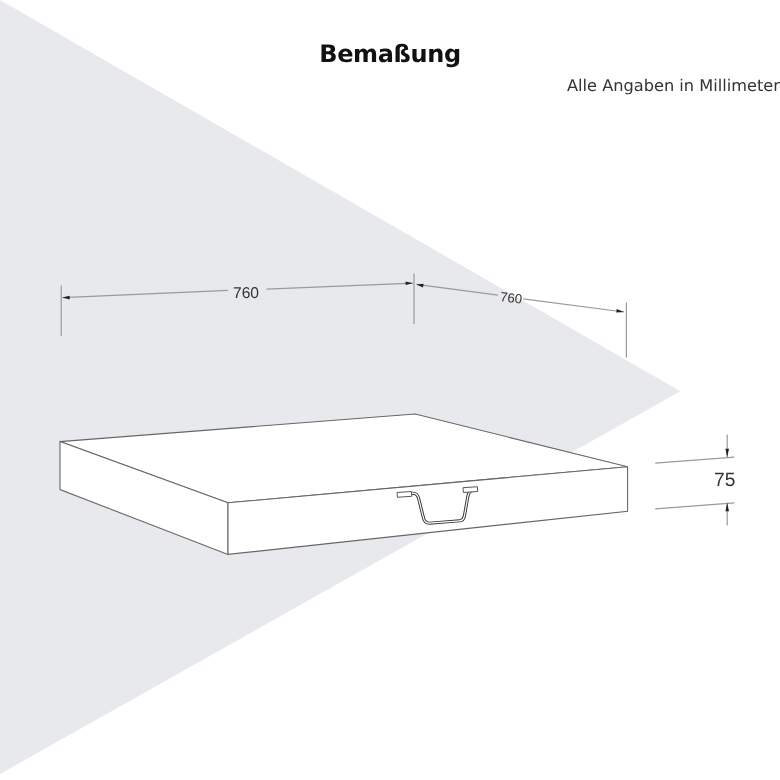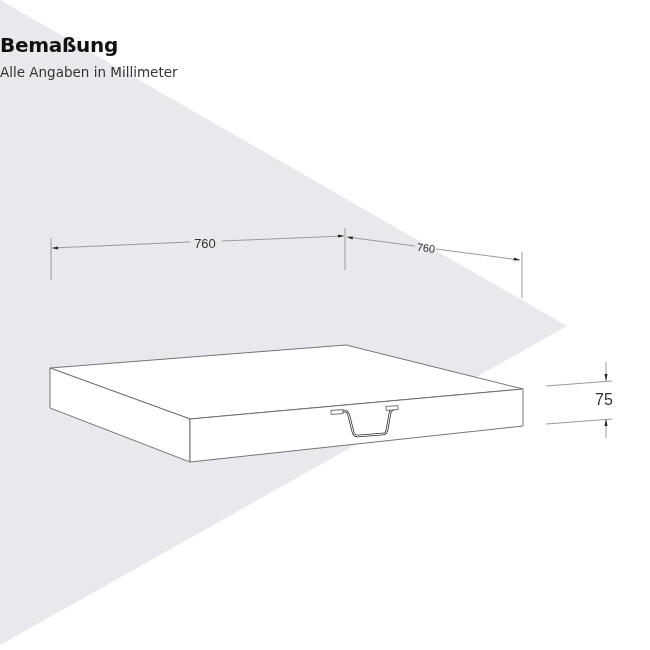--- a/index.html
+++ b/index.html
@@ -5,7 +5,7 @@
   html, body { margin: 0; padding: 0; background: #ffffff; }
   .canvas { position: relative; width: 650px; height: 650px; overflow: hidden; background: #ffffff; }
   svg.scene { position: absolute; left: 0; top: 0; width: 650px; height: 650px; }
-  .title { position: absolute; left: 0; width: 650px; top: 33px; 
+  .title { position: absolute; left: 0; width: 650px; top: 33px; text-align: center;
     font-family: "DejaVu Sans", sans-serif; font-weight: bold; font-size: 20px; color: #111111; letter-spacing: -0.3px; }
   .subtitle { position: absolute; left: 0; width: 650px; top: 64px; text-align: left;
     font-family: "DejaVu Sans", sans-serif; font-size: 13.5px; color: #333333; }

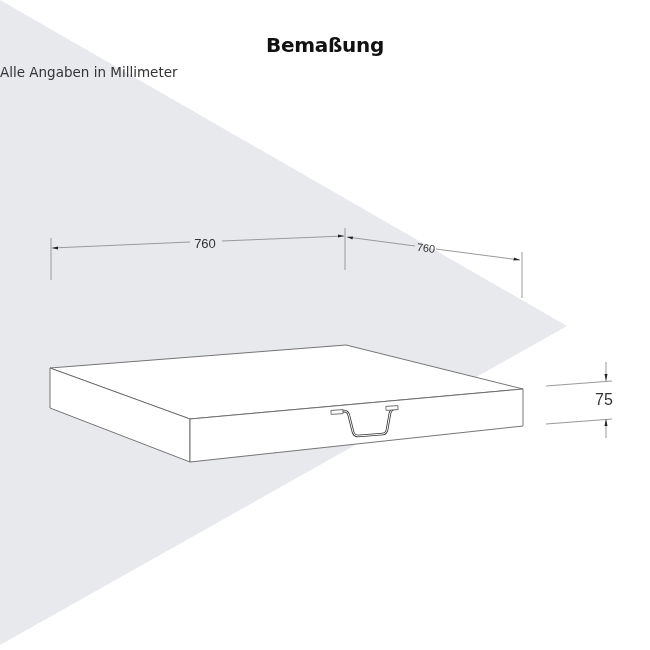--- a/index.html
+++ b/index.html
@@ -7,7 +7,7 @@
   svg.scene { position: absolute; left: 0; top: 0; width: 650px; height: 650px; }
   .title { position: absolute; left: 0; width: 650px; top: 33px; text-align: center;
     font-family: "DejaVu Sans", sans-serif; font-weight: bold; font-size: 20px; color: #111111; letter-spacing: -0.3px; }
-  .subtitle { position: absolute; left: 0; width: 650px; top: 64px; text-align: left;
+  .subtitle { position: absolute; left: 0; width: 650px; top: 64px; text-align: right;
     font-family: "DejaVu Sans", sans-serif; font-size: 13.5px; color: #333333; }
   .dimtext { font-family: "Liberation Sans", sans-serif; fill: #333333; }
 </style>

